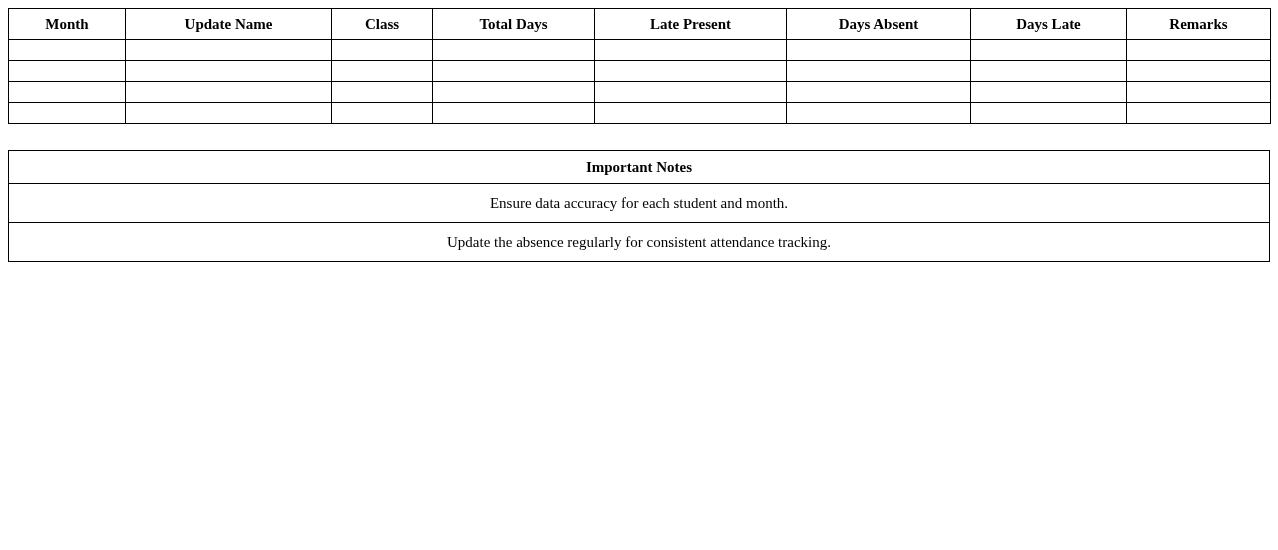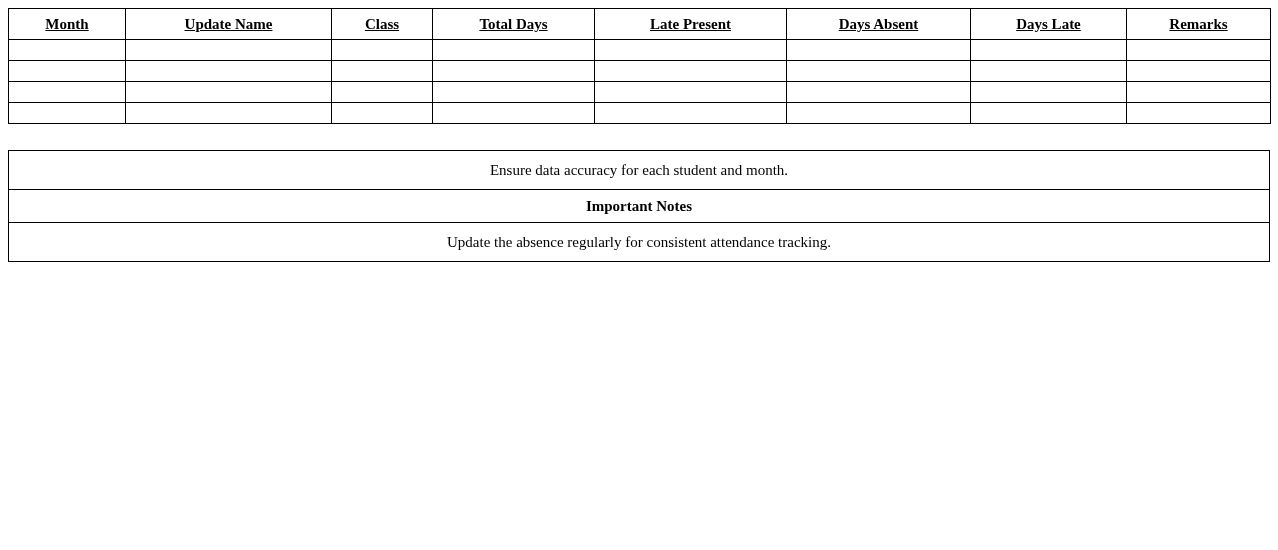--- a/index.html
+++ b/index.html
@@ -32,7 +32,6 @@
   
   table.attendance {
     margin: 0;
-    text-decoration: underline;
   }
   table.attendance th,
   table.attendance td {

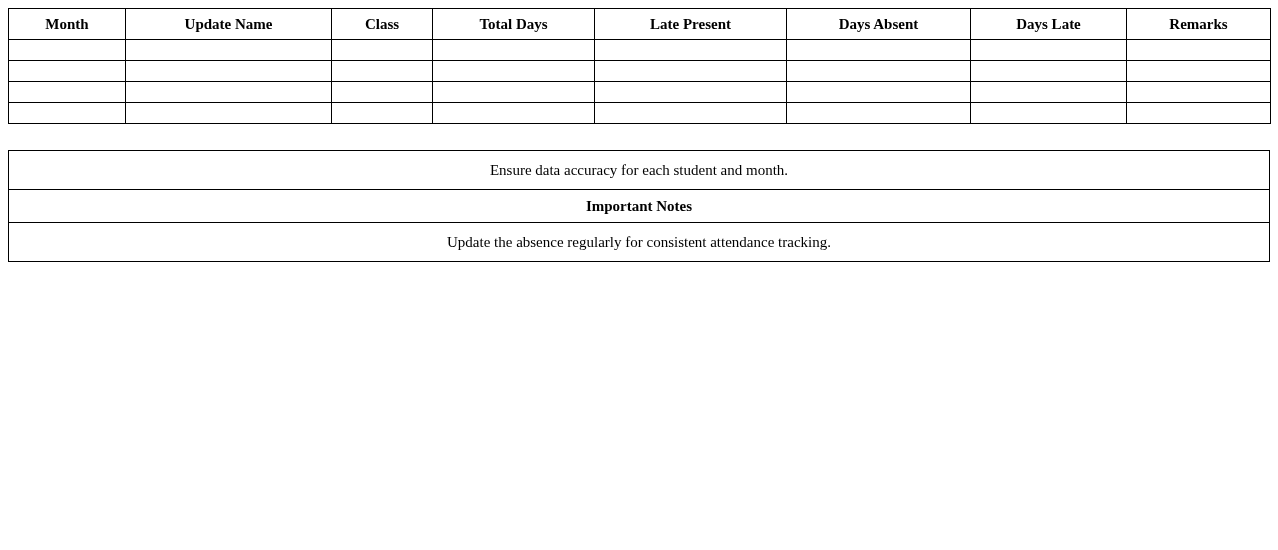--- a/index.html
+++ b/index.html
@@ -160,10 +160,10 @@
     <table class="notes">
       <tbody>
         <tr>
-          <td>Ensure data accuracy for each student and month.</td>
+          <td class="notes-title">Important Notes</td>
         </tr>
         <tr>
-          <td class="notes-title">Important Notes</td>
+          <td>Ensure data accuracy for each student and month.</td>
         </tr>
         <tr>
           <td>Update the absence regularly for consistent attendance tracking.</td>

